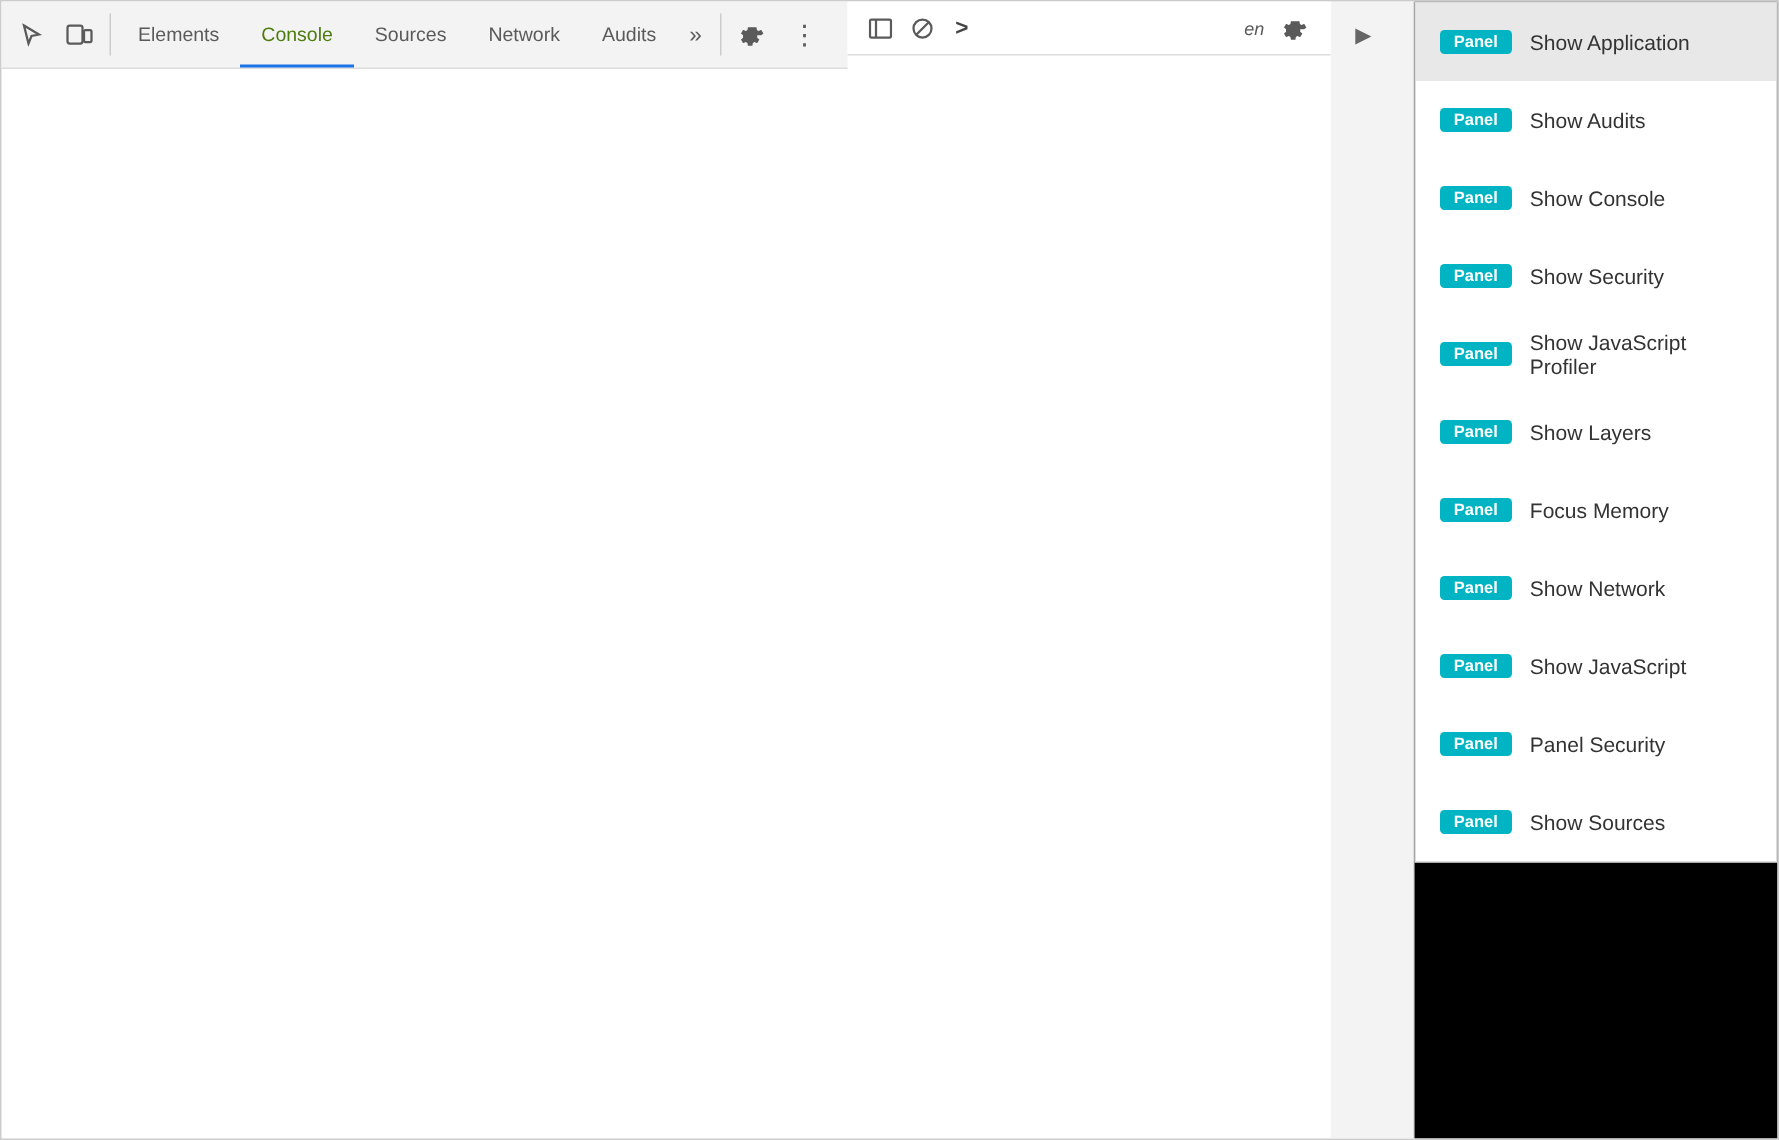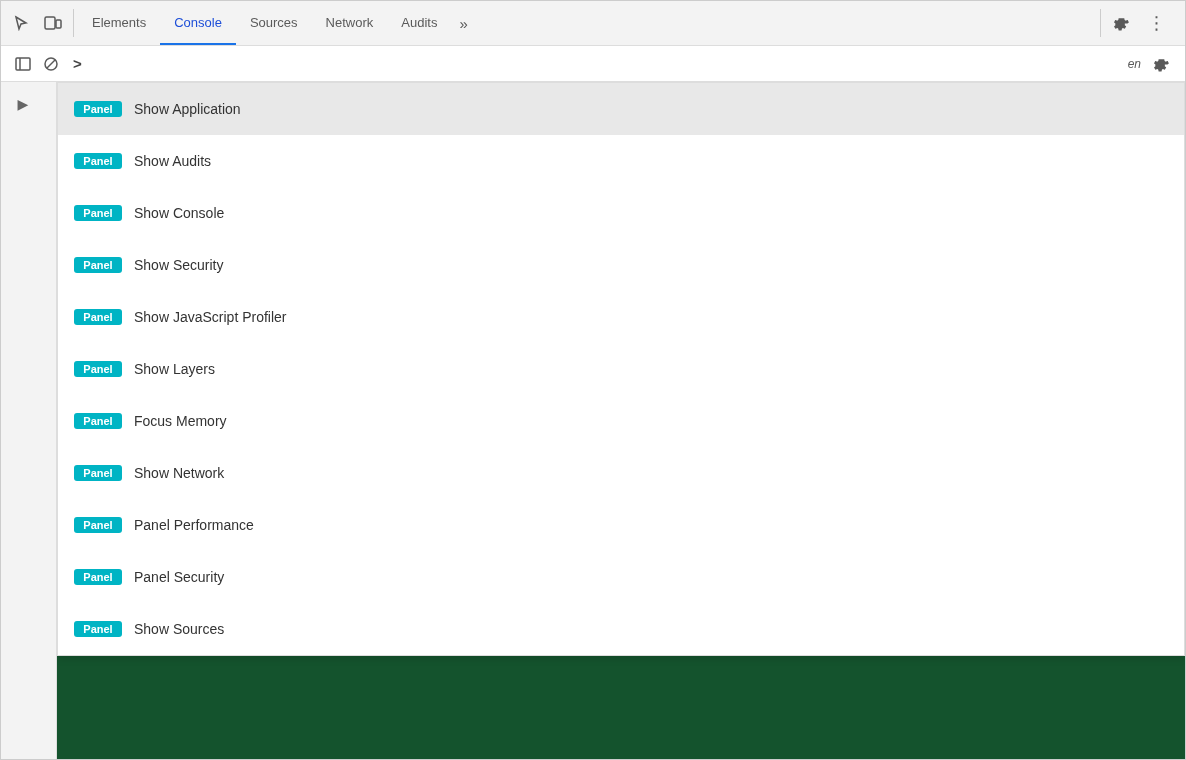--- a/index.html
+++ b/index.html
@@ -22,7 +22,7 @@
       height: 760px;
       background: #fff;
       display: flex;
-      flex-direction: column;
+      flex-direction: row;
       border: 1px solid #ccc;
     }
 

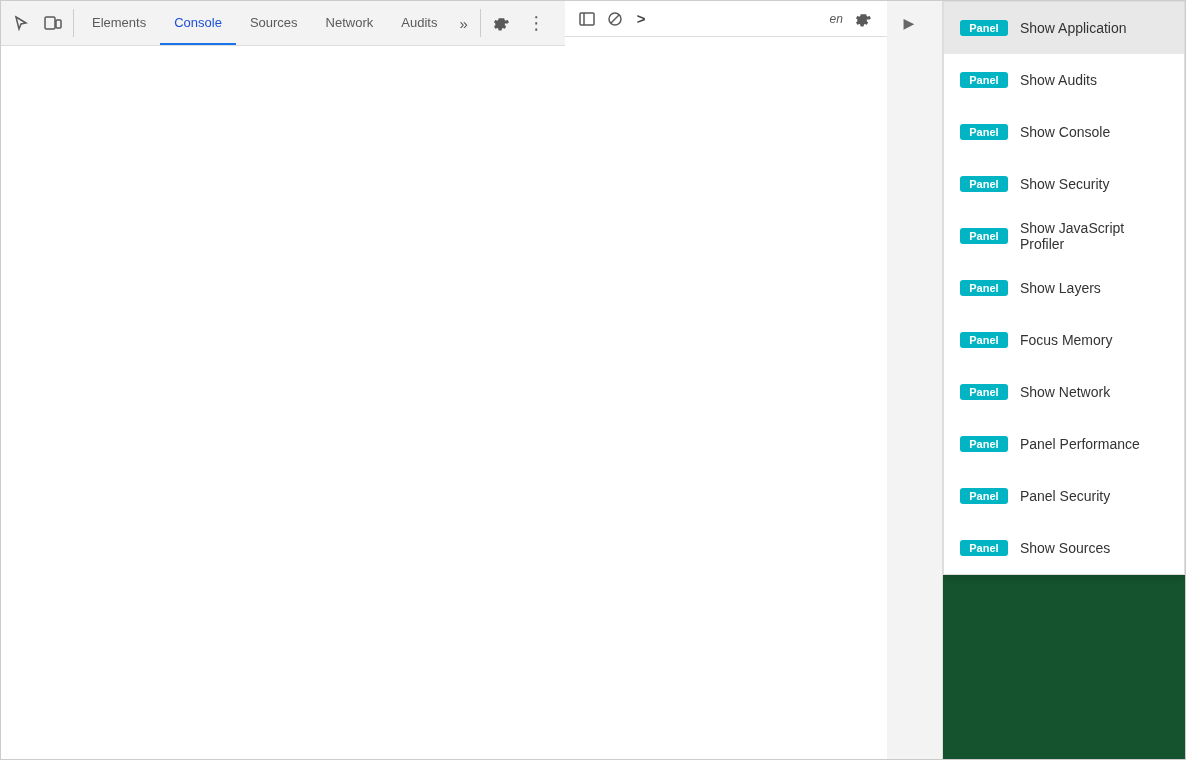--- a/index.html
+++ b/index.html
@@ -78,7 +78,7 @@
       user-select: none;
     }
     .tab.active {
-      color: #1d4ed8;
+      color: #4d7c0f;
       border-bottom: 2px solid #1a73e8;
       font-weight: 500;
       text-align: right;

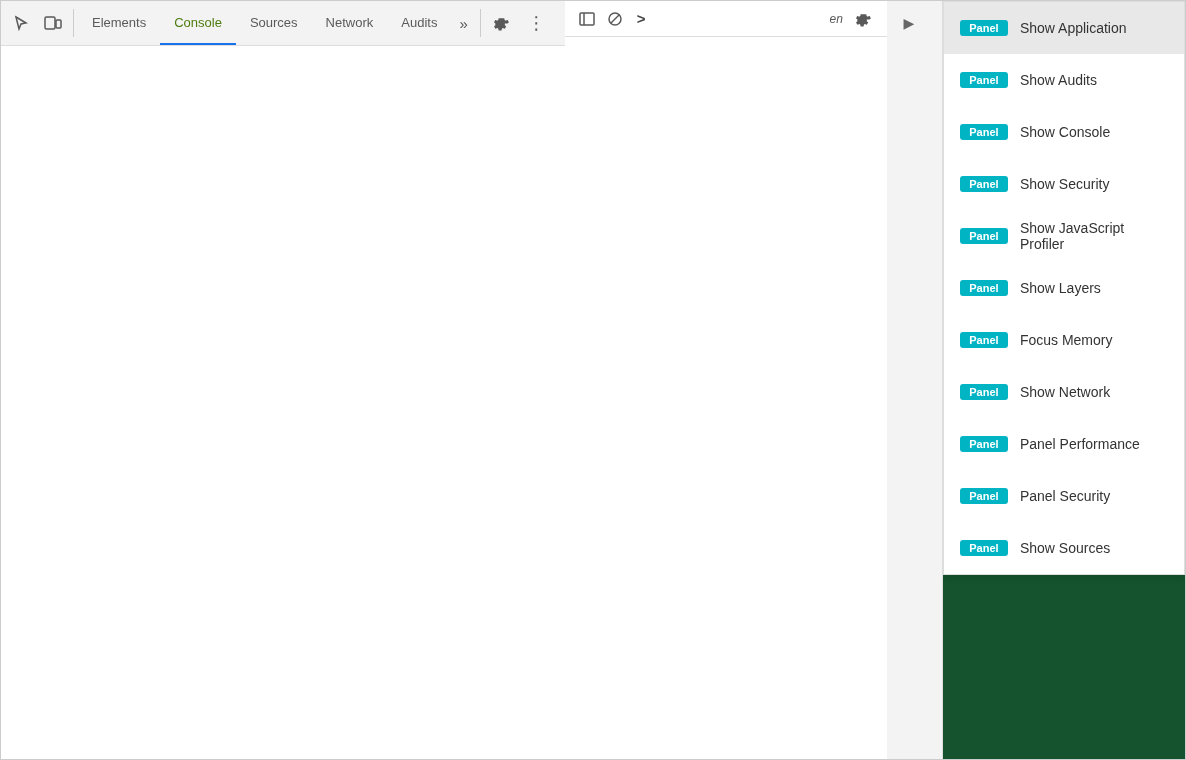--- a/index.html
+++ b/index.html
@@ -184,7 +184,7 @@
     
     .autocomplete-container {
       flex: 1;
-      background: #14532d;
+      background: #000000;
       position: relative;
       overflow: hidden;
       padding-left: 28px;

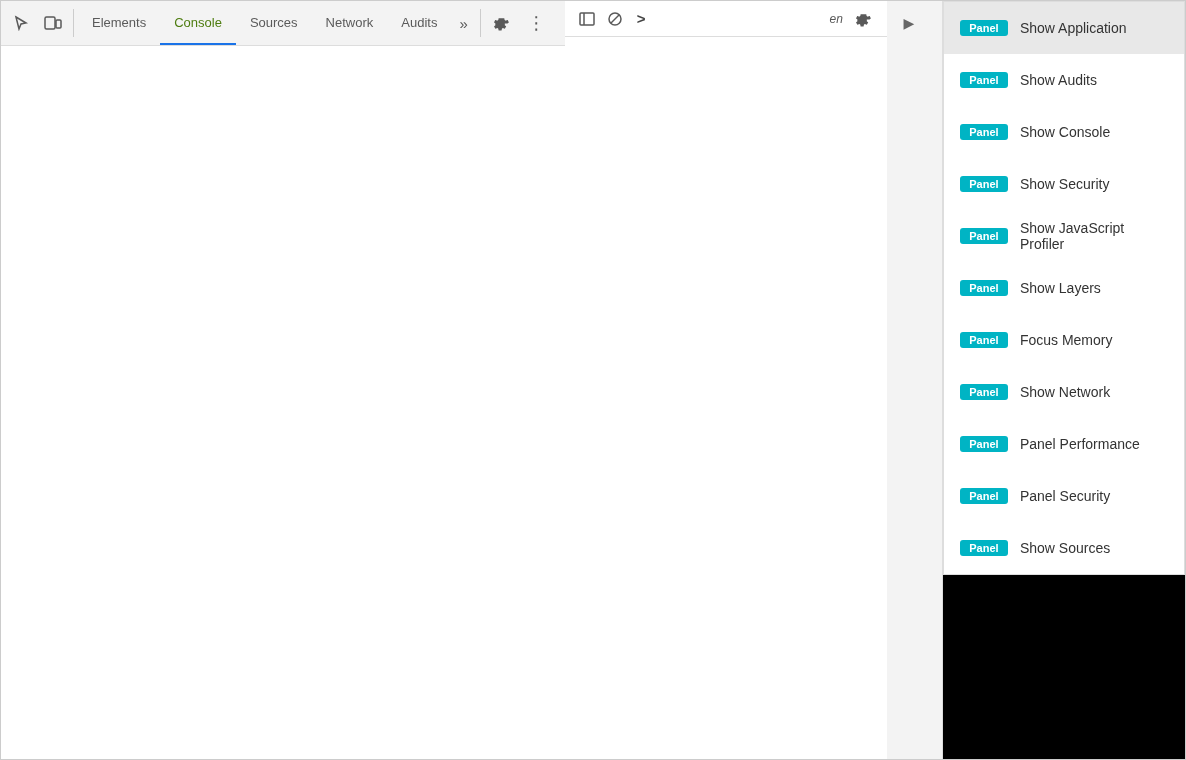--- a/index.html
+++ b/index.html
@@ -370,7 +370,7 @@
           </div>
           <div class="autocomplete-item">
             <span class="badge badge-panel">Panel</span>
-            <span class="autocomplete-label">Panel Performance</span>
+            <span class="autocomplete-label">Show JavaScript</span>
           </div>
           <div class="autocomplete-item">
             <span class="badge badge-panel">Panel</span>

